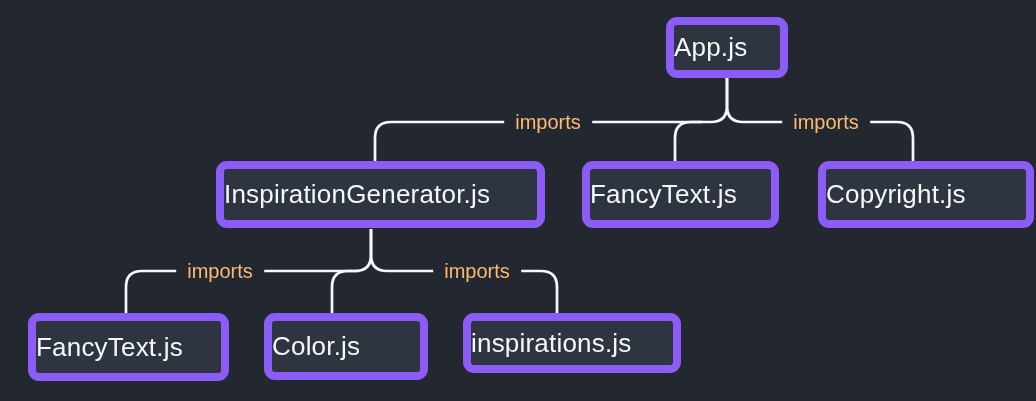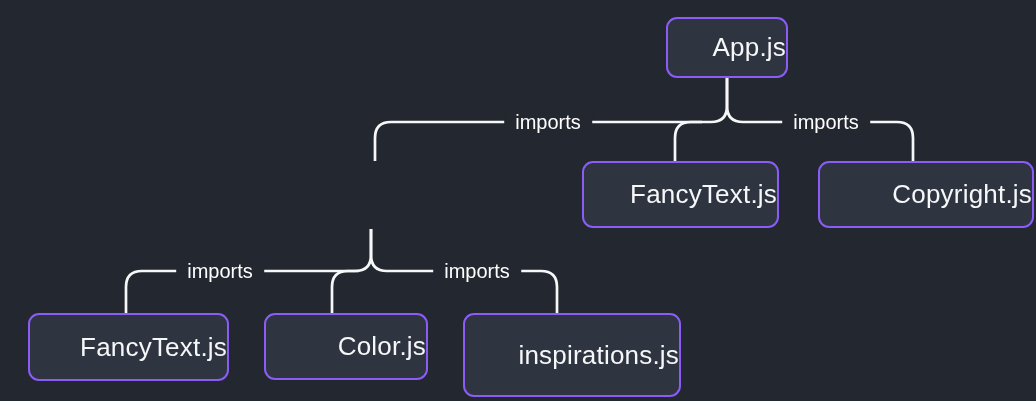--- a/index.html
+++ b/index.html
@@ -31,11 +31,11 @@
     position: absolute;
     box-sizing: border-box;
     background: #2e3440;
-    border: 2px solid #8b5cf6;
+    border: 8px solid #8b5cf6;
     border-radius: 11px;
     display: flex;
     align-items: center;
-    justify-content: flex-end;
+    justify-content: flex-start;
     color: #f6f7f9;
     font-size: 26px;
     letter-spacing: 0.2px;

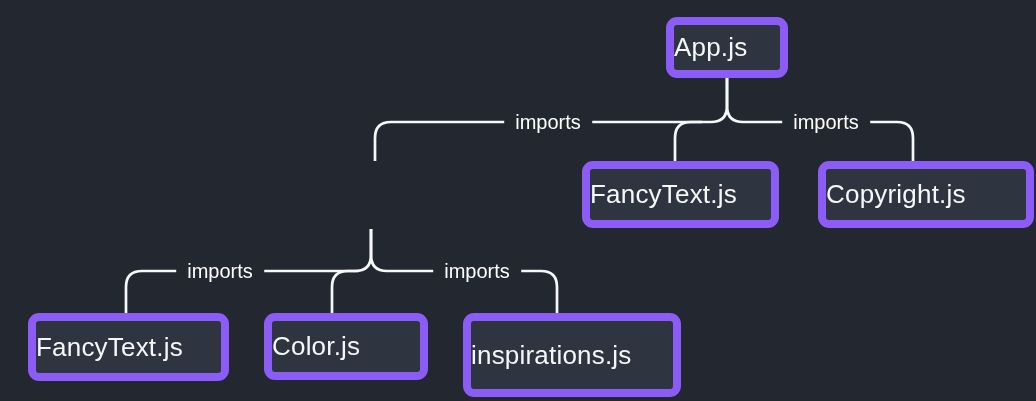--- a/index.html
+++ b/index.html
@@ -46,7 +46,7 @@
     position: absolute;
     transform: translate(-50%, -50%);
     background: #23272f;
-    color: #ffffff;
+    color: #fdba74;
     font-size: 20px;
     padding: 1px 11px;
     white-space: nowrap;

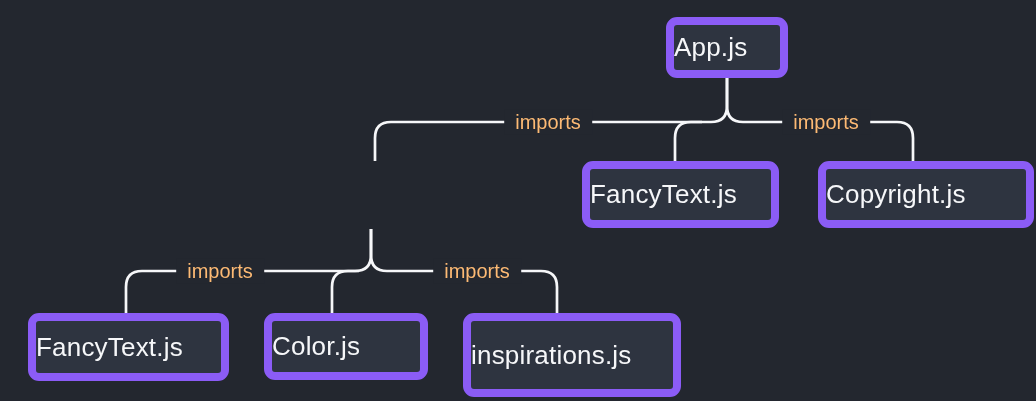--- a/index.html
+++ b/index.html
@@ -94,6 +94,9 @@
   <div class="node n-app">
     <span>App.js</span>
   </div>
+  <div class="node n-insp-gen">
+    <span>InspirationGenerator.js</span>
+  </div>
   <div class="node n-fancy-mid">
     <span>FancyText.js</span>
   </div>

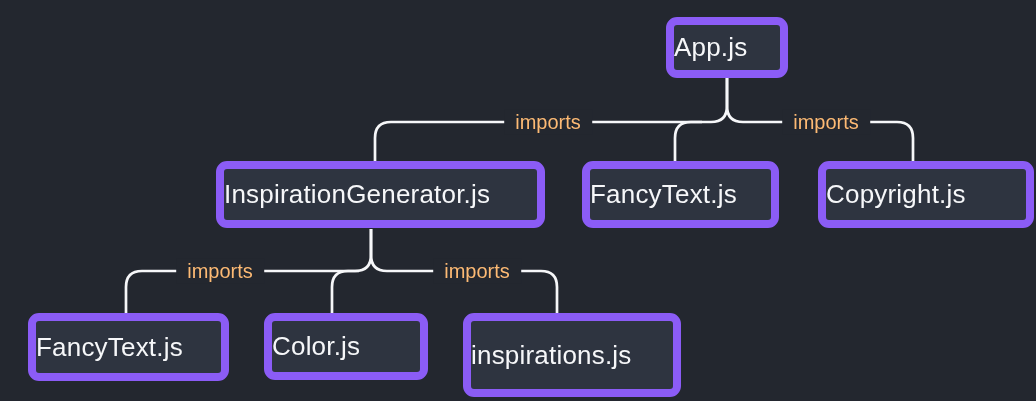--- a/index.html
+++ b/index.html
@@ -59,7 +59,7 @@
   .n-copyright      { left: 818px; top: 161px; width: 216px; height: 67px; }
   .n-fancy-bottom   { left: 28px;  top: 313px; width: 201px; height: 68px; }
   .n-color          { left: 264px; top: 313px; width: 164px; height: 67px; }
-  .n-inspirations   { left: 463px; top: 313px; width: 218px; height: 84px; }
+  .n-inspirations   { left: 463px; top: 313px; width: 218px; height: 60px; }
   
   .l-app-inspgen     { left: 548px; top: 122px; }
   .l-app-copyright   { left: 826px; top: 122px; }

